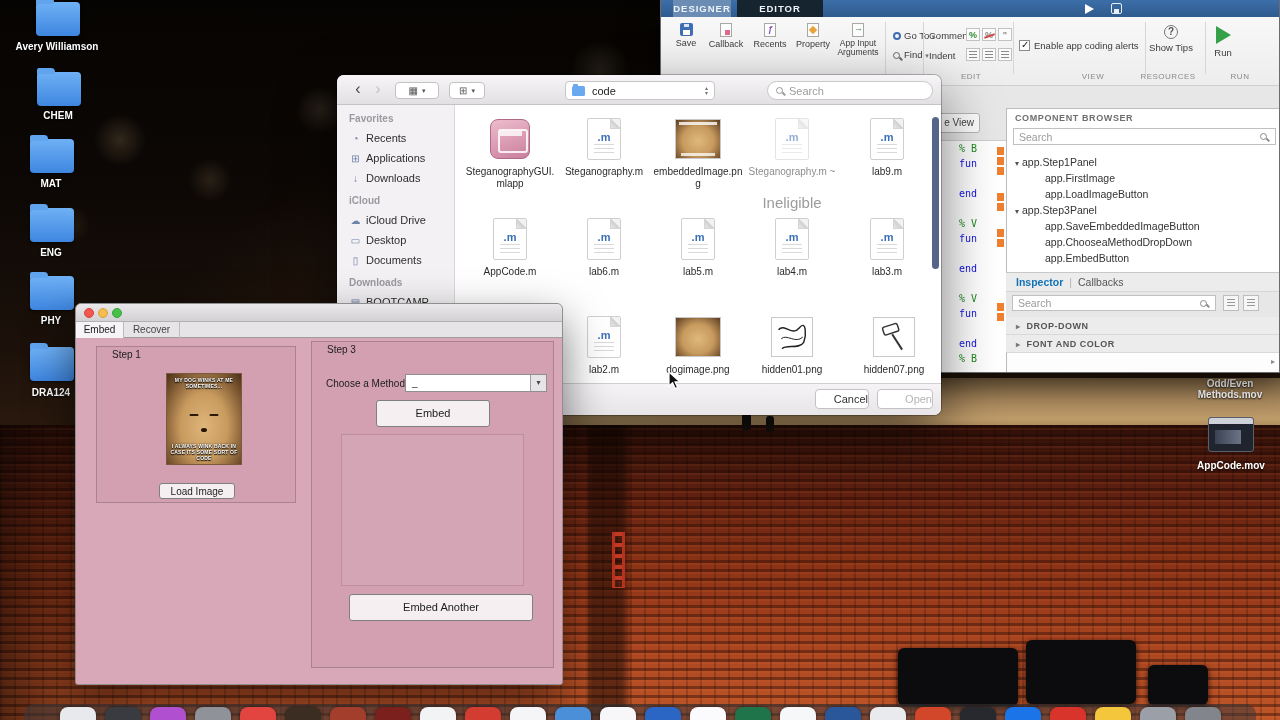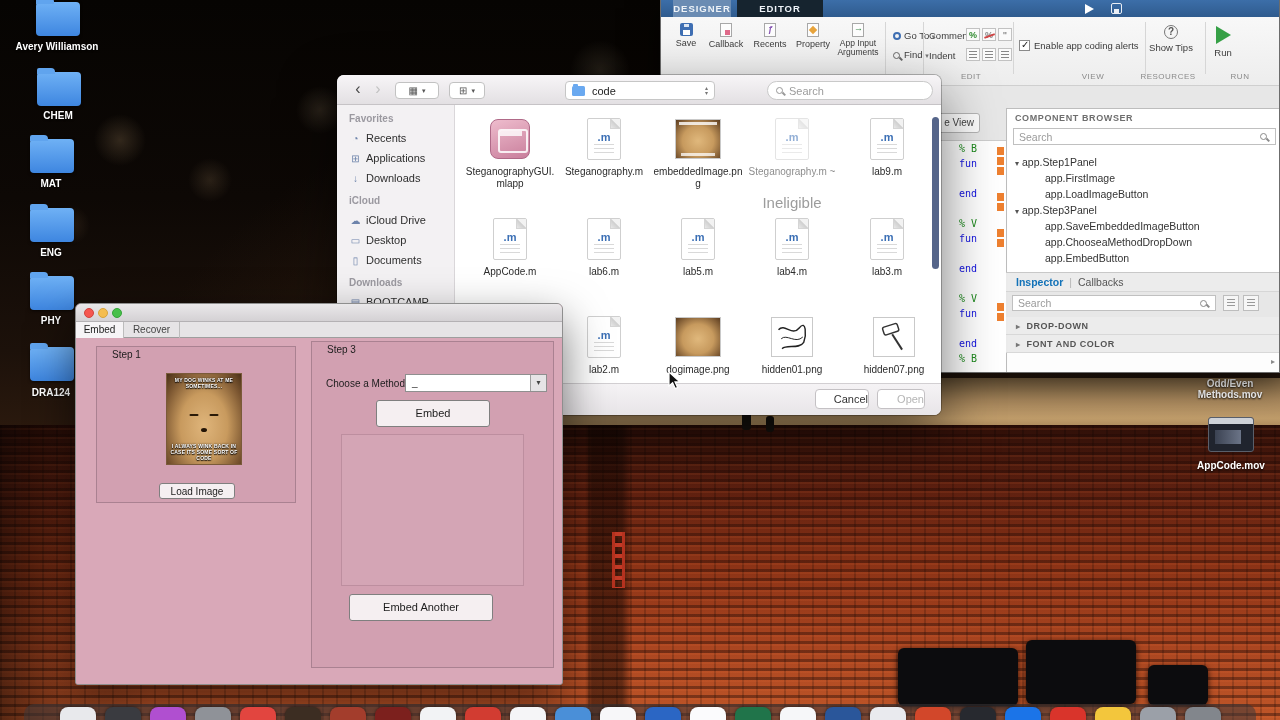--- a/index.html
+++ b/index.html
@@ -486,7 +486,7 @@
     <div class="scrollthumb"></div>
     <div class="fd-bottom"></div>
     <div class="fdbtn" style="left:478px;width:54px">Cancel</div>
-    <div class="fdbtn" style="left:540px;width:48px;color:#b5b5b5">Open</div>
+    <div class="fdbtn" style="left:540px;width:56px;color:#b5b5b5">Open</div>
   </div>
 
   <div class="uf">

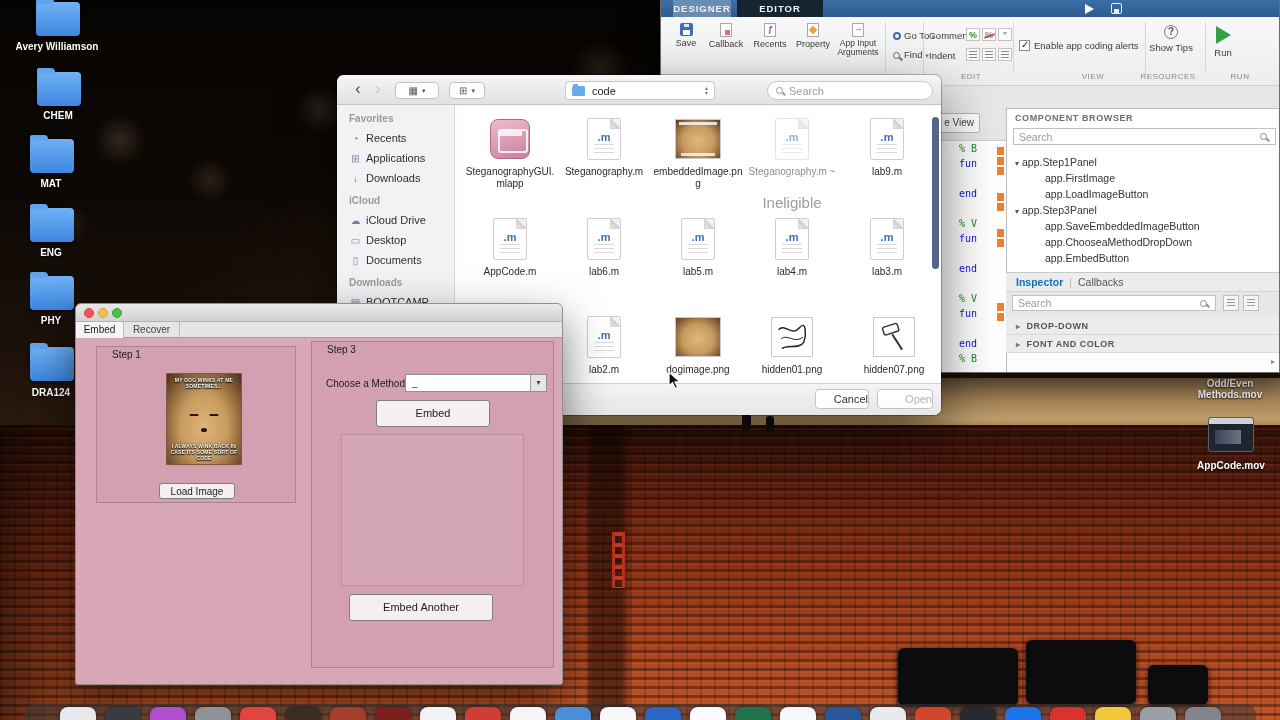--- a/index.html
+++ b/index.html
@@ -524,7 +524,7 @@
         </div>
         <div class="ufbtn" style="left:64px;top:58px;width:114px;height:27px;line-height:25px;font-size:11px">Embed</div>
         <div class="axes"></div>
-        <div class="ufbtn" style="left:37px;top:252px;width:144px;height:27px;line-height:25px;font-size:11px">Embed Another</div>
+        <div class="ufbtn" style="left:37px;top:252px;width:184px;height:27px;line-height:25px;font-size:11px">Embed Another</div>
       </div>
 
     </div>

